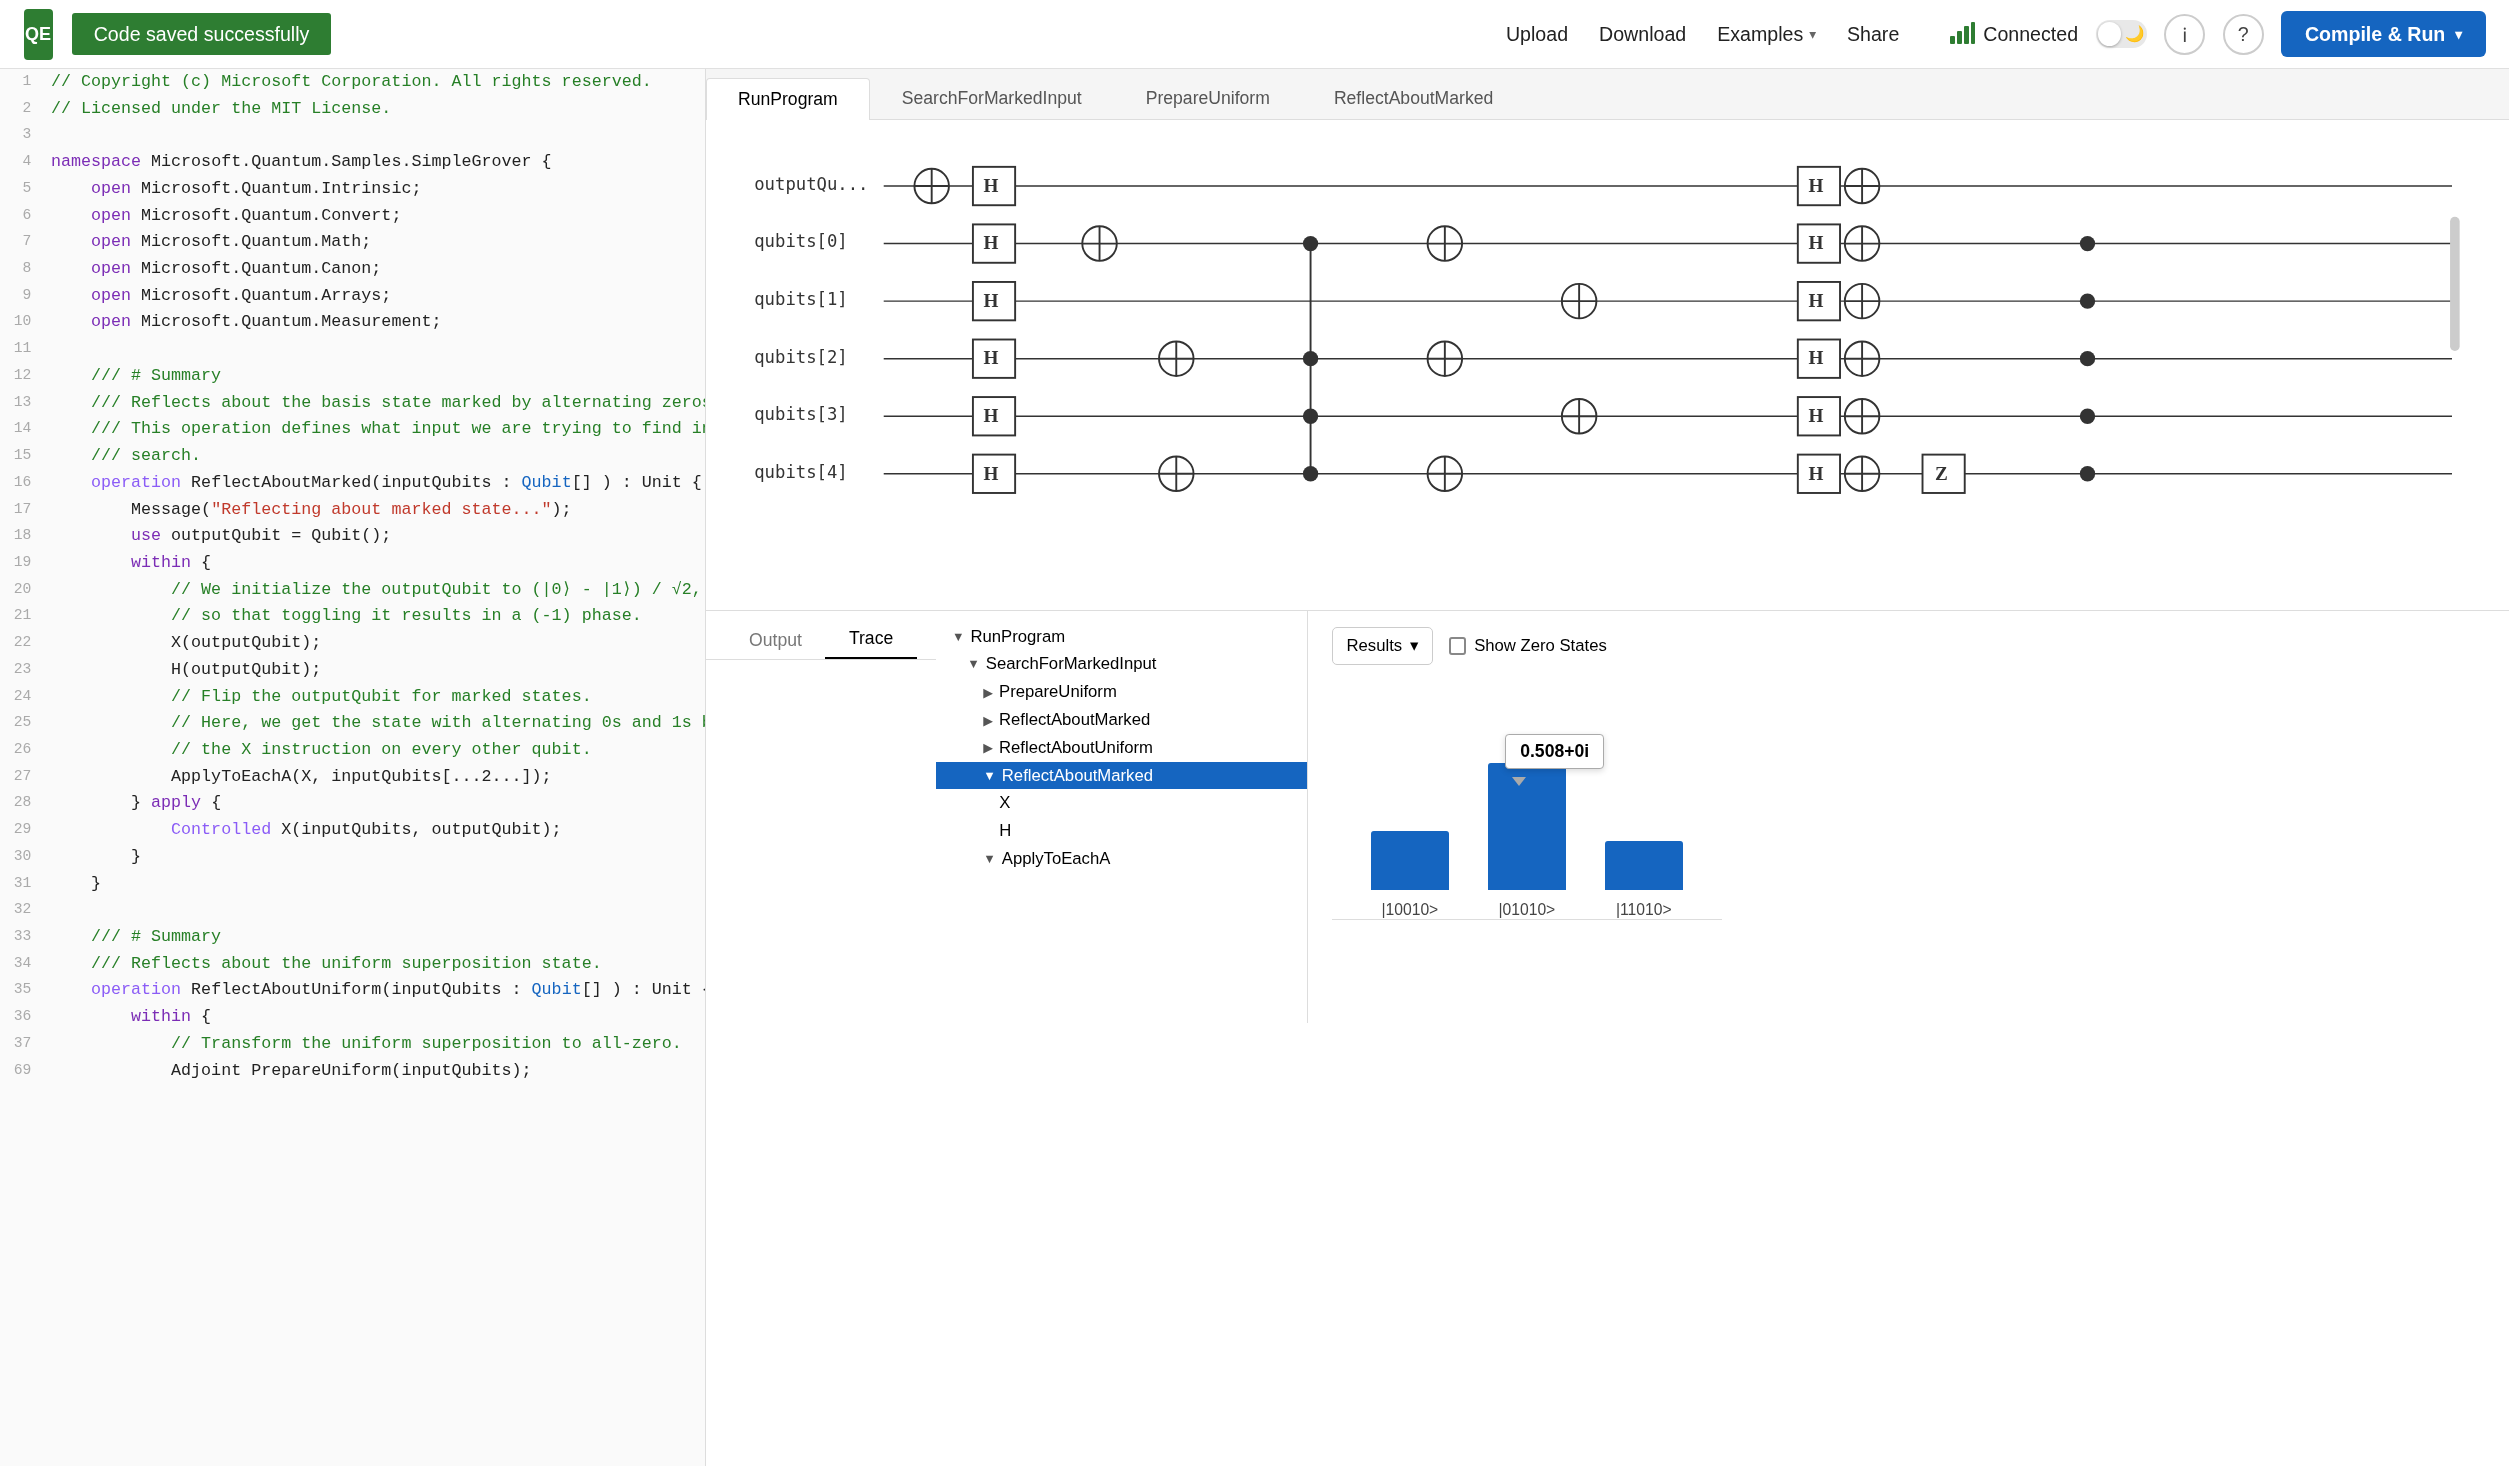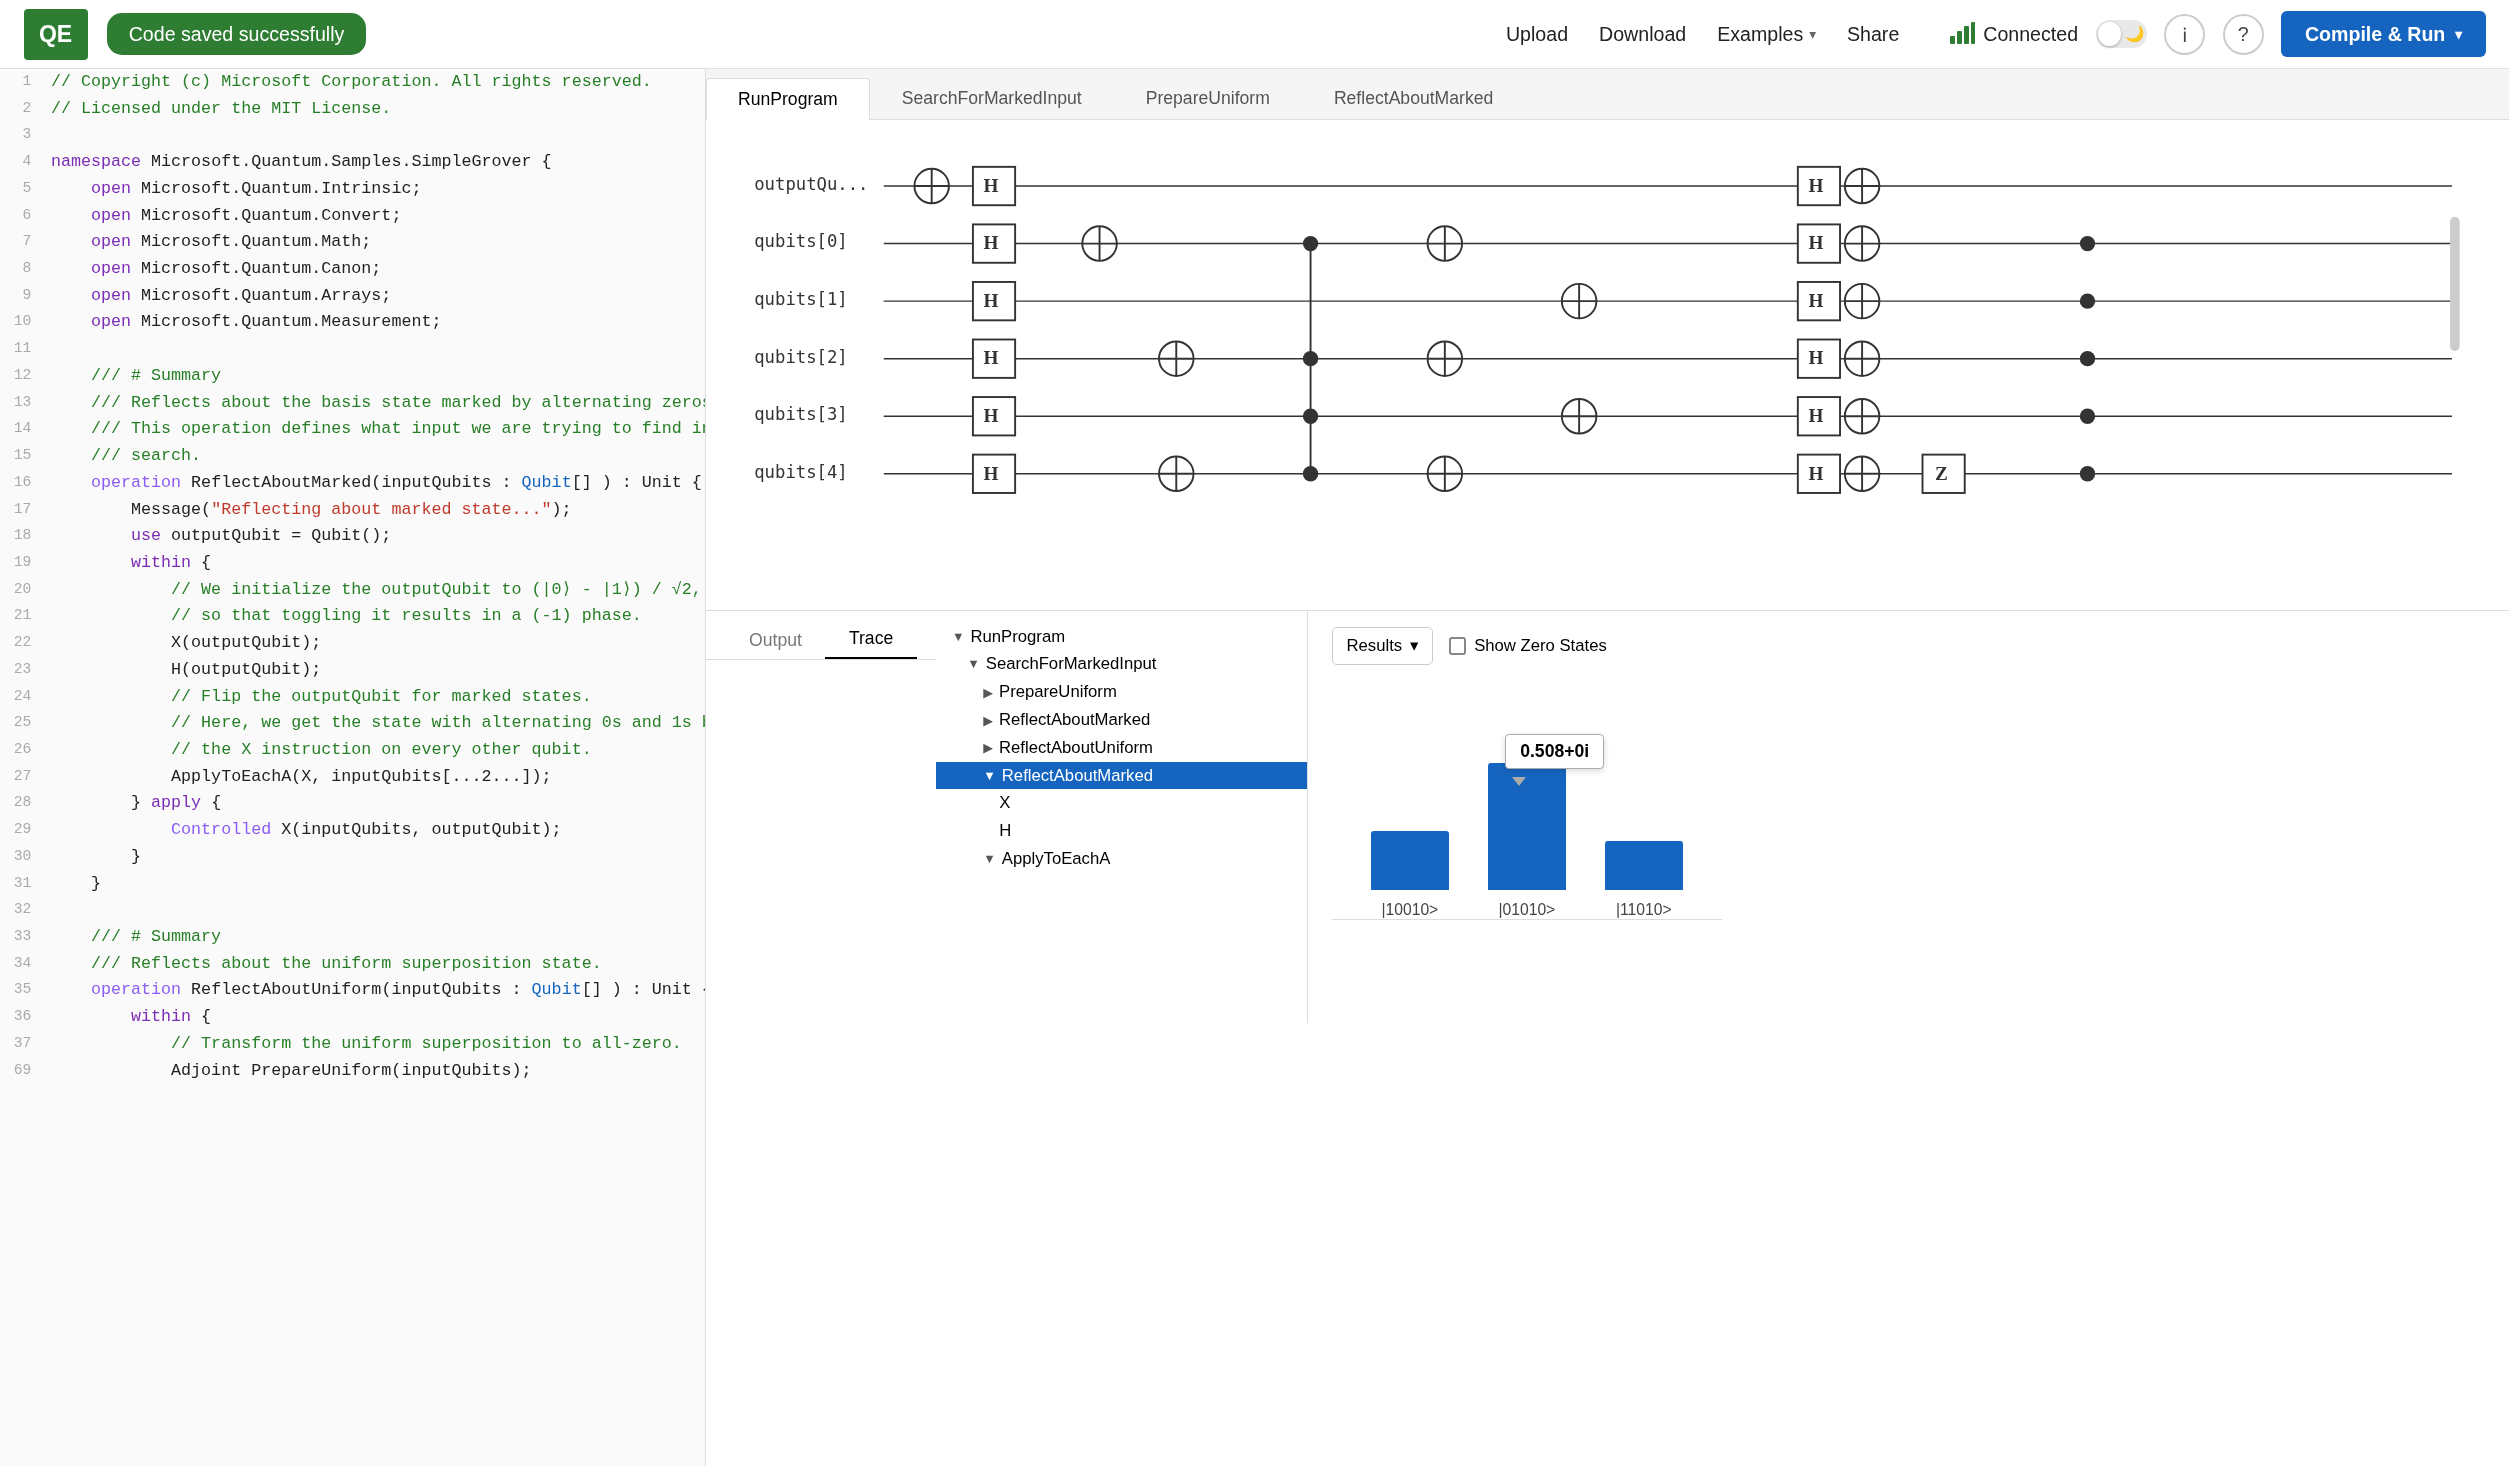--- a/index.html
+++ b/index.html
@@ -19,8 +19,8 @@
       background: #2e7d32;
       color: #fff;
       font-weight: bold;
-      font-size: 23px;
-      width: 64px;
+      font-size: 18px;
+      width: 29px;
       height: 51px;
       display: flex;
       align-items: center;

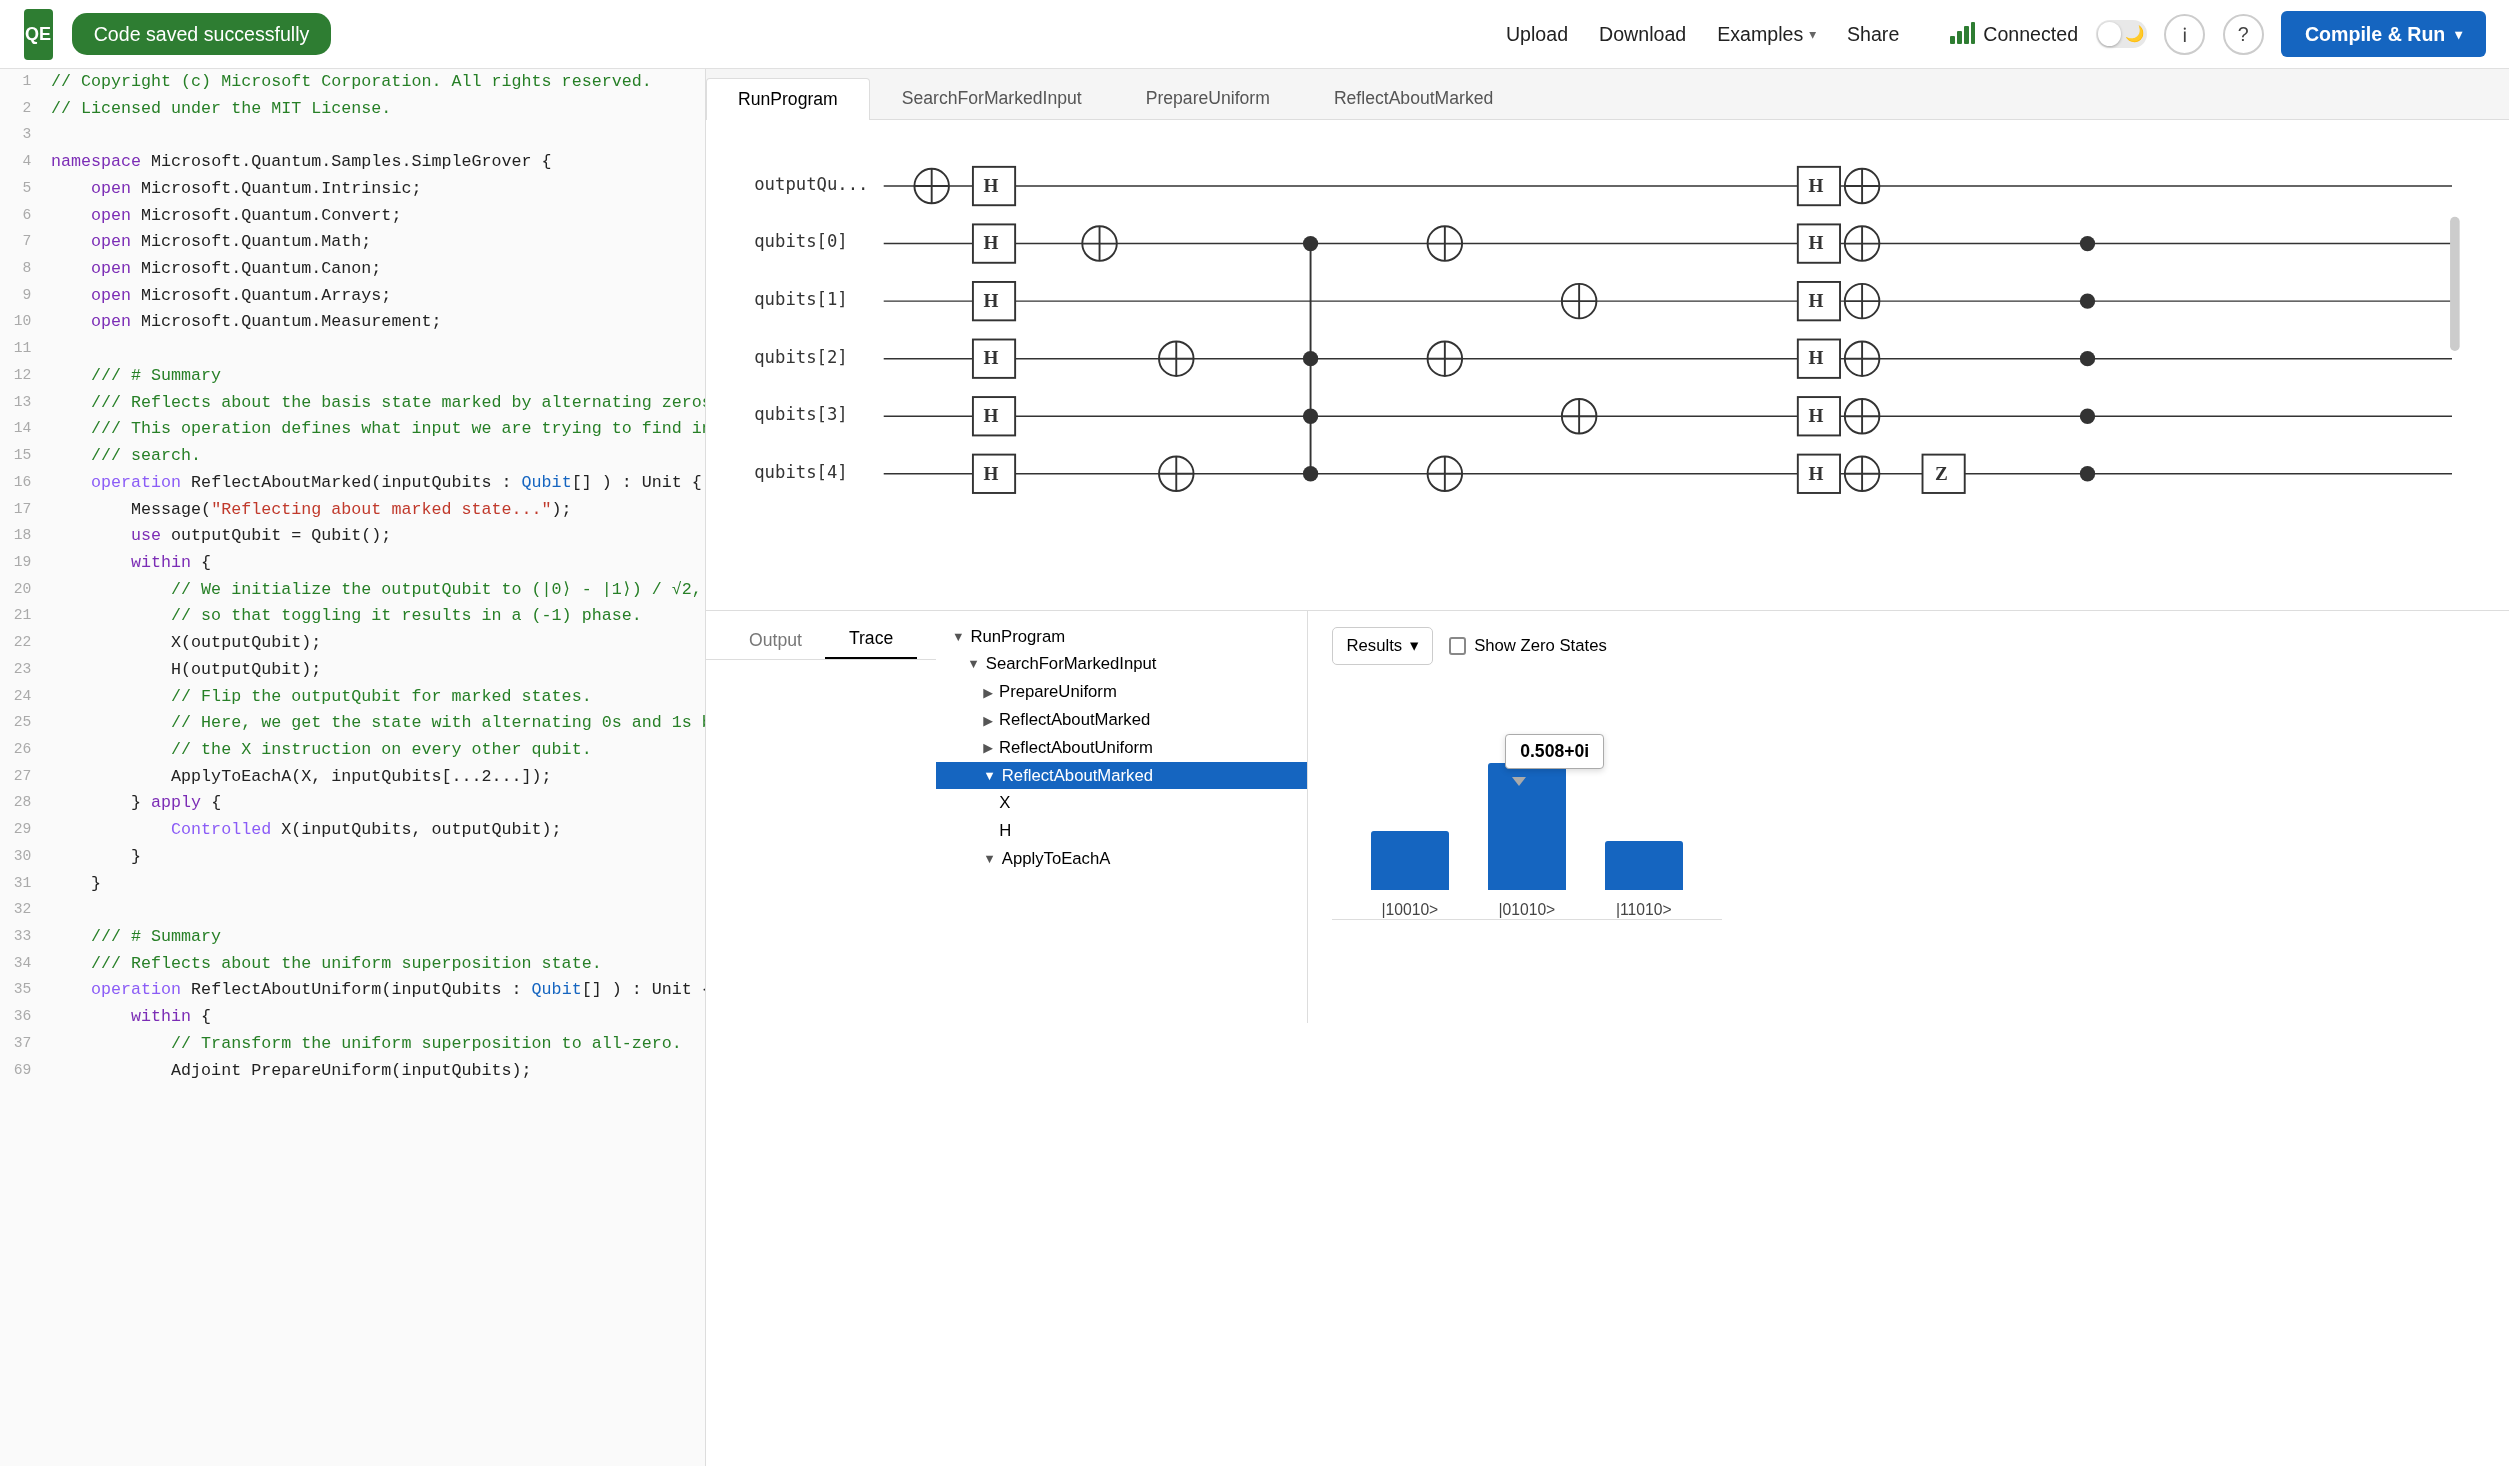--- a/index.html
+++ b/index.html
@@ -33,7 +33,7 @@
       color: #fff;
       font-size: 19.6px;
       padding: 9.8px 21.6px;
-      border-radius: 15px;
+      border-radius: 3px;
       font-weight: 500;
     }
     .topbar-spacer { flex: 1; }

